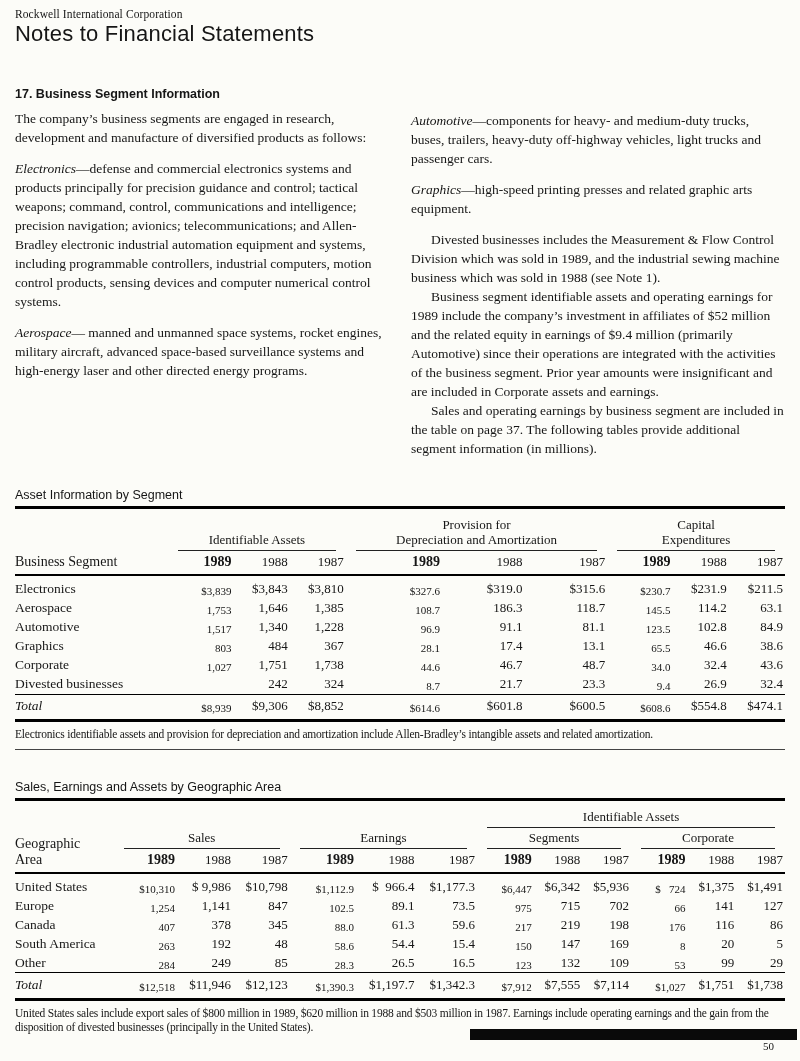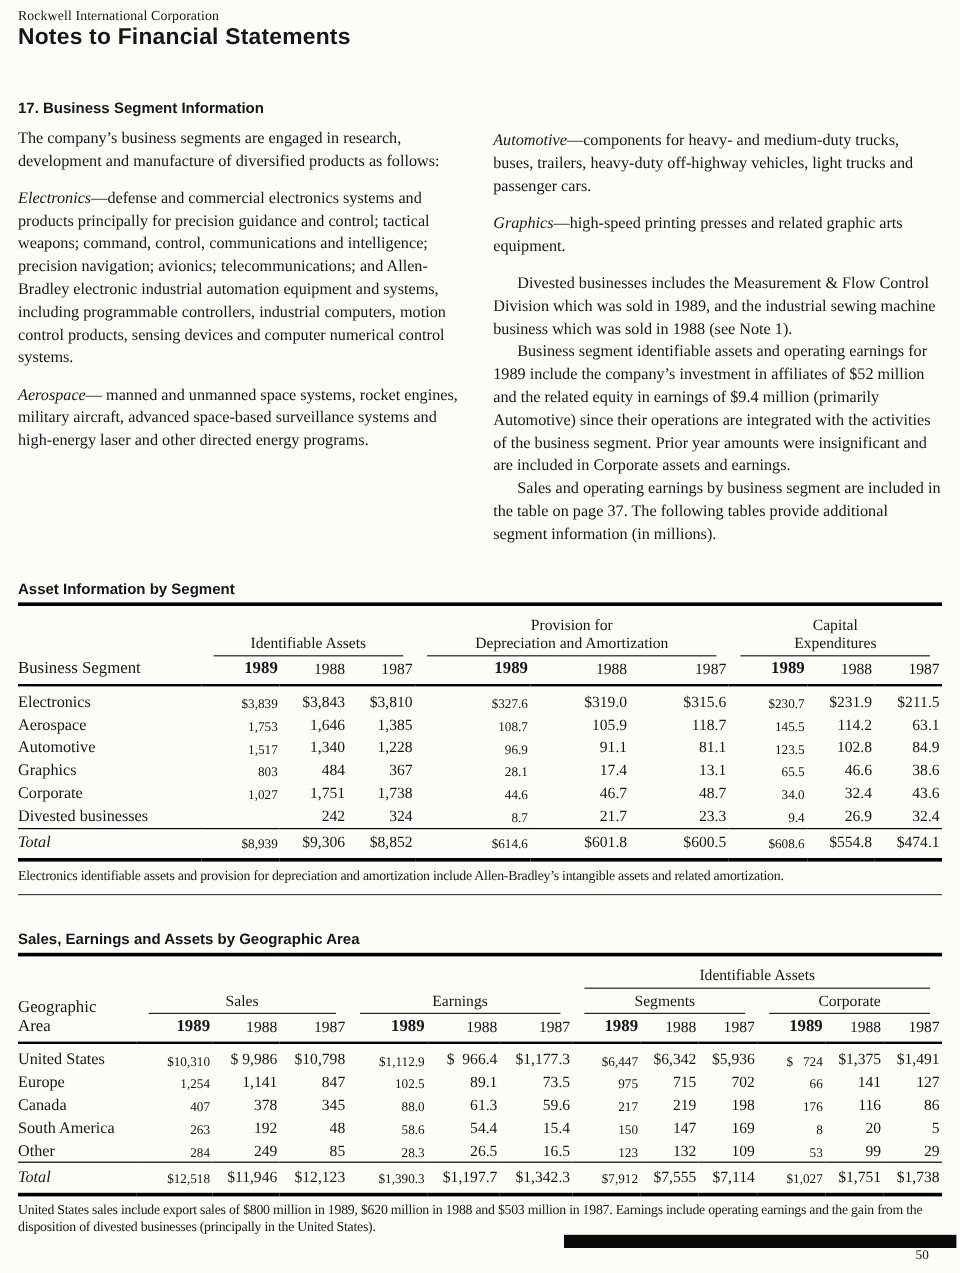--- a/index.html
+++ b/index.html
@@ -18,7 +18,7 @@
   .company { font-size:11.5px; letter-spacing:.1px; }
   .doc-title {
     font-family:"Liberation Sans", sans-serif;
-    font-weight:bold; font-size:19px; letter-spacing:.2px;
+    font-weight:normal; font-size:22px; letter-spacing:.2px;
     margin-top:1px;
   }
   

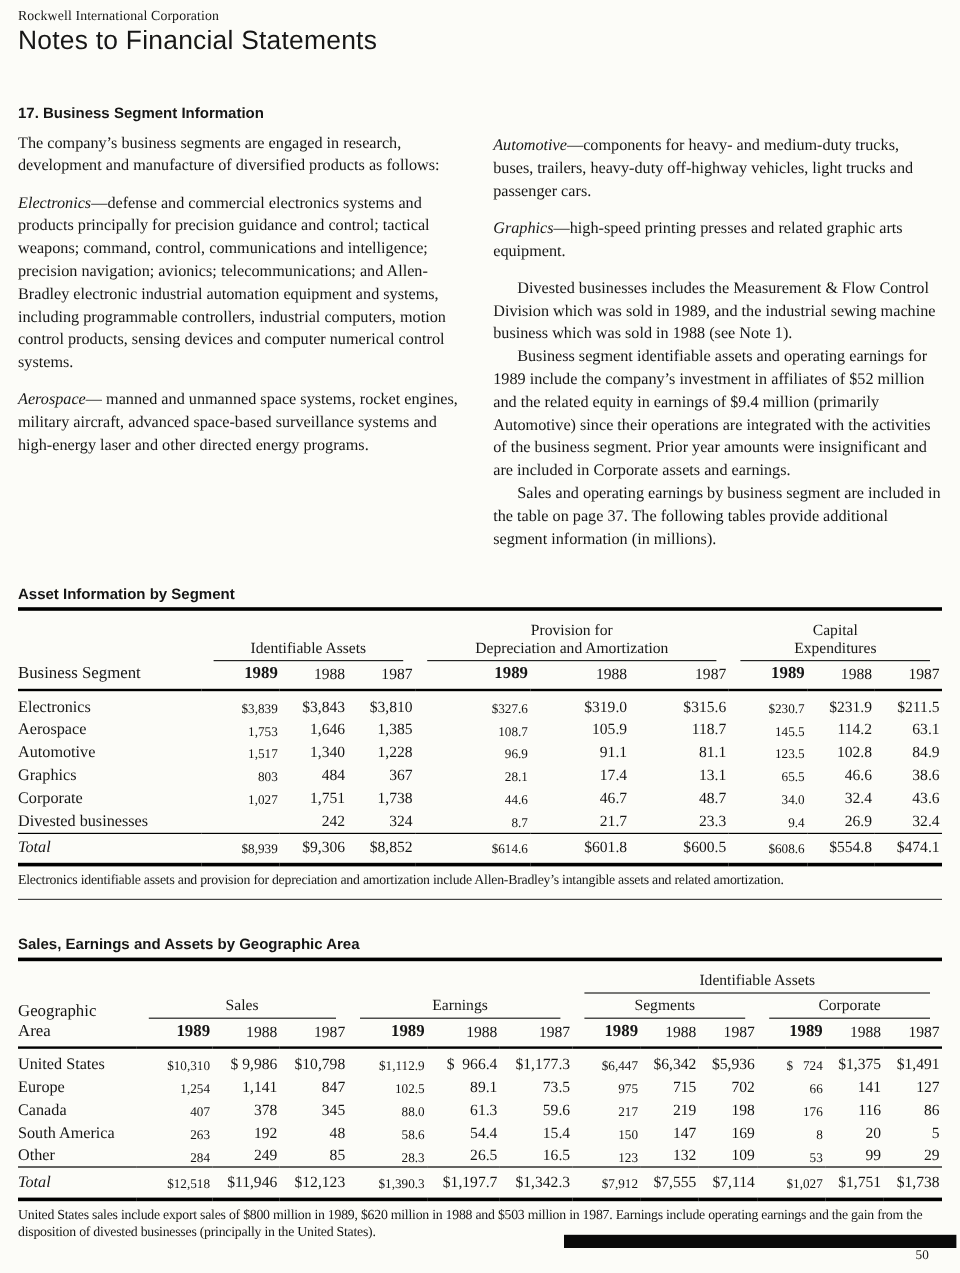--- a/index.html
+++ b/index.html
@@ -37,7 +37,7 @@
   .tbl-section { margin-top:30px; }
   .tbl-title {
     font-family:"Liberation Sans", sans-serif;
-    font-weight:bold; font-size:12.5px;
+    font-weight:normal; font-size:12.5px;
     padding-bottom:4px;
     border-bottom:3px solid #000;
   }

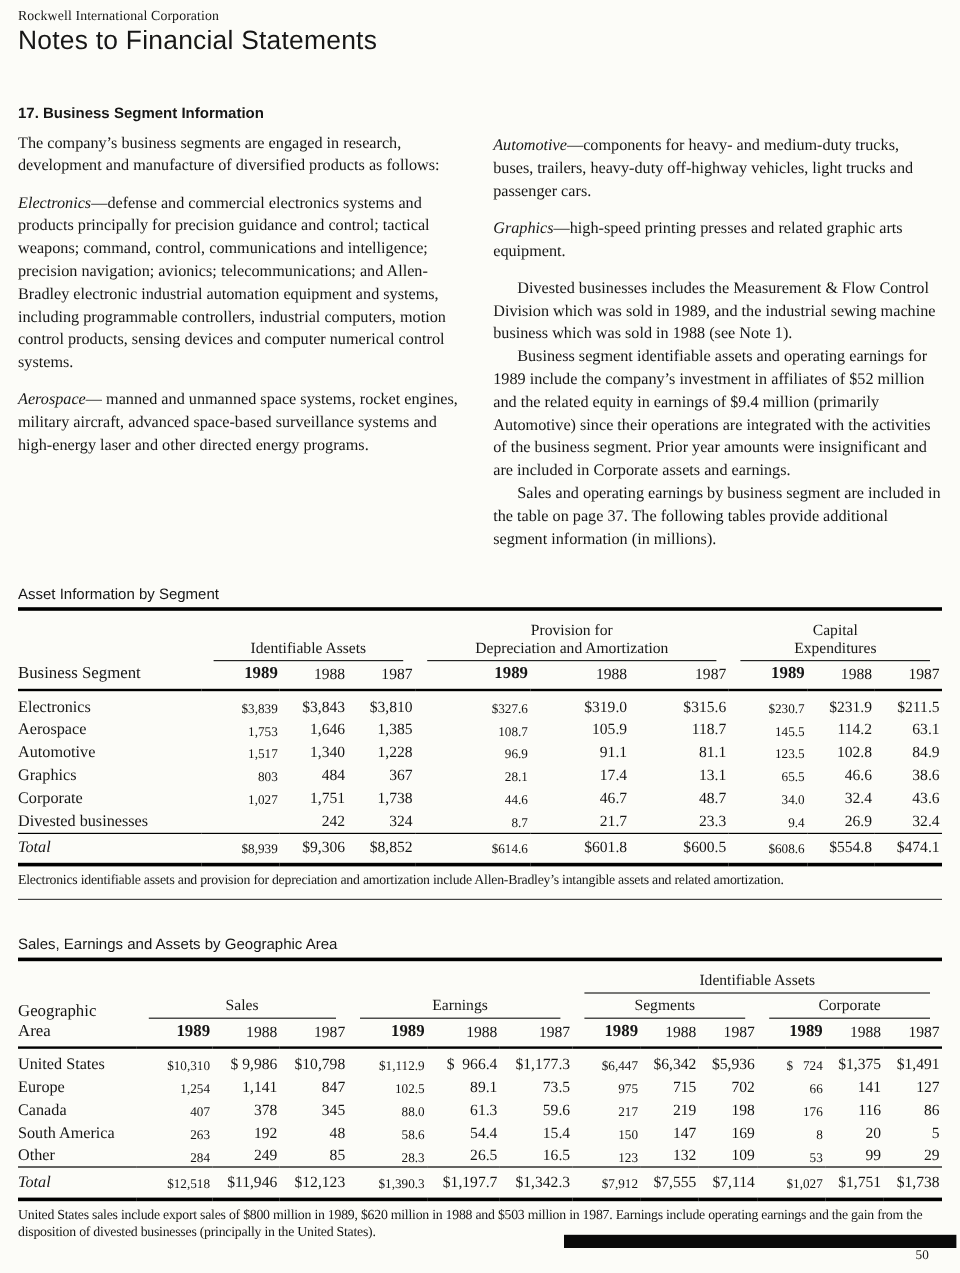--- a/index.html
+++ b/index.html
@@ -147,7 +147,7 @@
             <td class="num">1,646</td>
             <td class="num">1,385</td>
             <td class="num b gs">108.7</td>
-            <td class="num">105.9</td>
+            <td class="num">186.3</td>
             <td class="num">118.7</td>
             <td class="num b gs">145.5</td>
             <td class="num">114.2</td>

